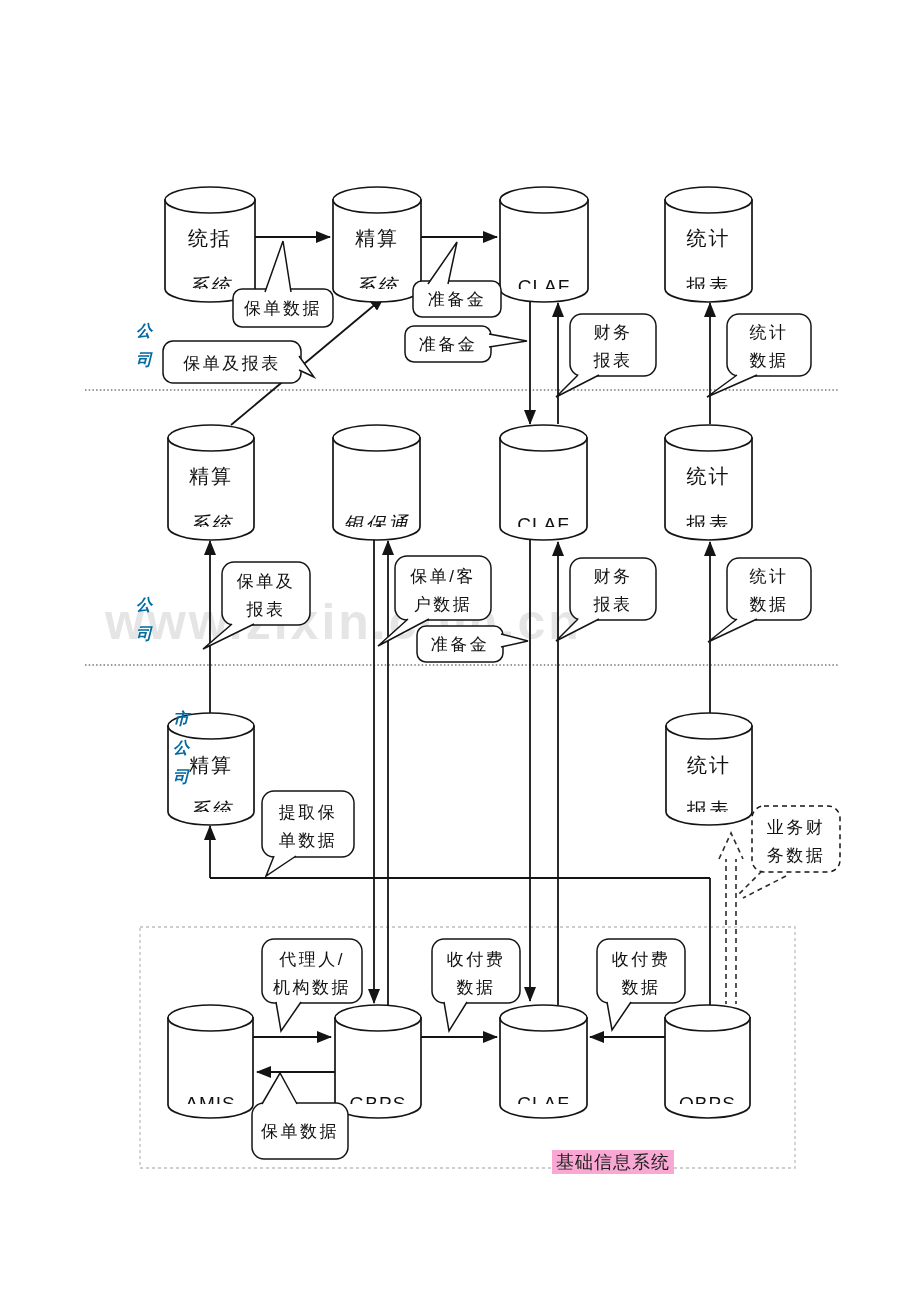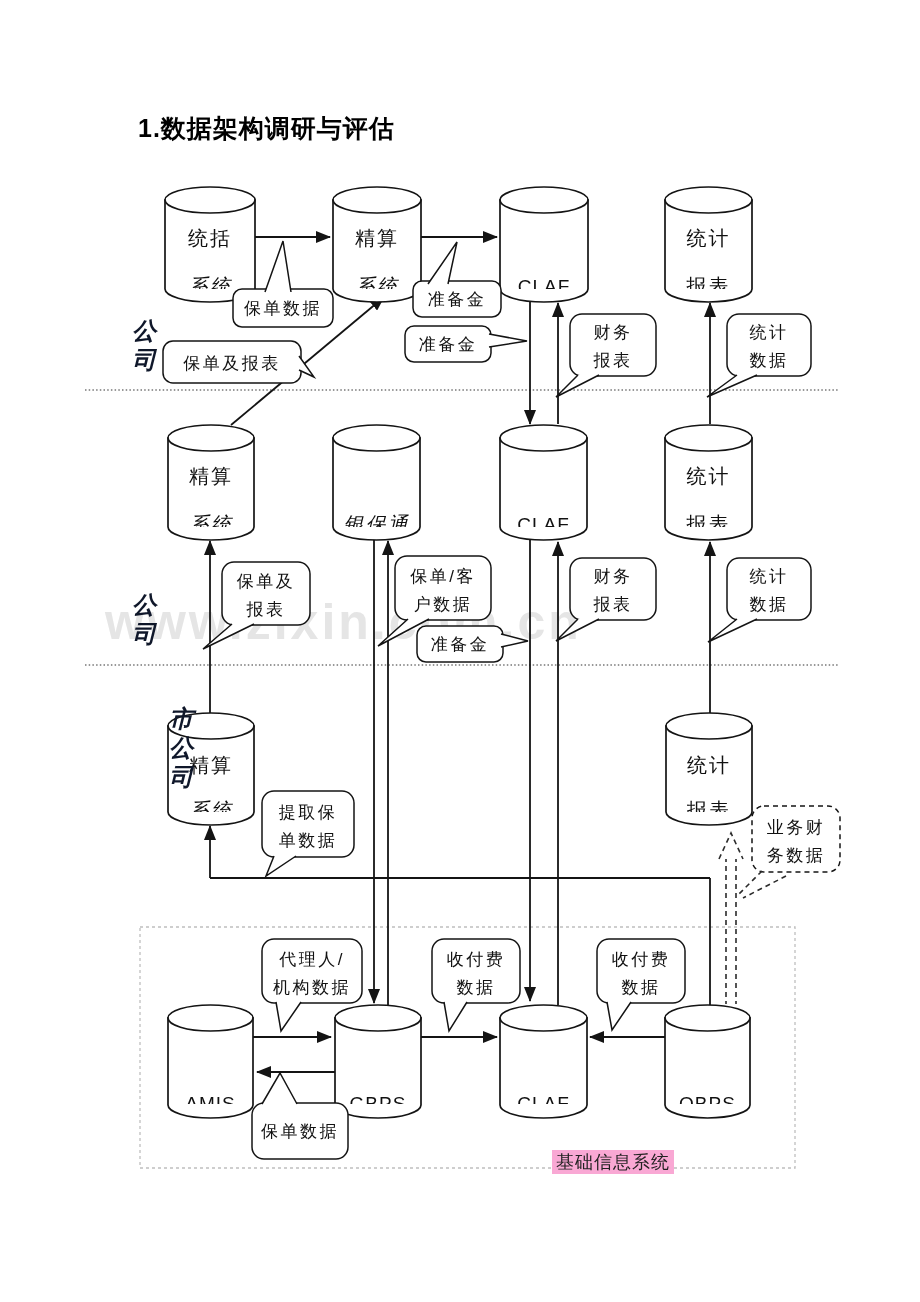--- a/index.html
+++ b/index.html
@@ -35,7 +35,6 @@
 <div class="page">
 
   <div class="watermark">www.zixin.com.cn</div>
-  <h1 class="title">1.数据架构调研与评估</h1>
 
   <div class="side-label" style="left:131px;top:316px;">公司</div>
   <div class="side-label" style="left:131px;top:590px;">公司</div>

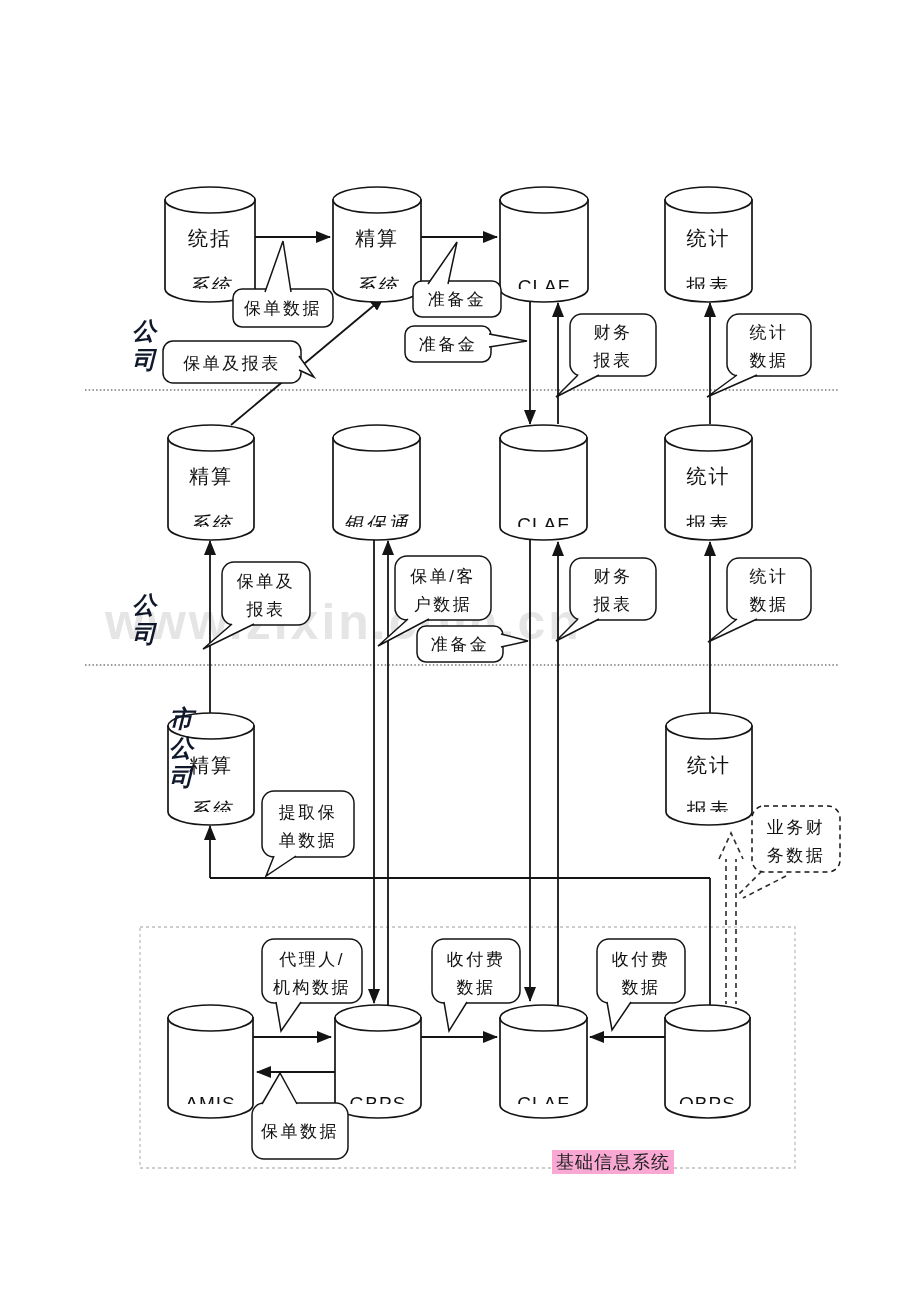--- a/index.html
+++ b/index.html
@@ -9,8 +9,8 @@
              font-size:50px;letter-spacing:3px;color:#e5e5e5;font-weight:bold;}
   .title{position:absolute;left:138px;top:112px;margin:0;z-index:2;
          font-size:25px;font-weight:bold;letter-spacing:1px;color:#000;}
-  .side-label{position:absolute;width:26px;z-index:2;font-size:24px;line-height:29px;
-              font-weight:bold;font-style:italic;text-align:center;word-break:break-all;color:#0f172a;}
+  .side-label{position:absolute;width:26px;z-index:2;font-size:16px;line-height:29px;
+              font-weight:bold;font-style:italic;text-align:center;word-break:break-all;color:#0369a1;}
   .base-label{position:absolute;left:552px;top:1150px;z-index:2;font-size:18px;
               letter-spacing:1px;color:#222;background:#f9a8d4;padding:0 4px;}
   svg{position:absolute;left:0;top:0;z-index:1;}

